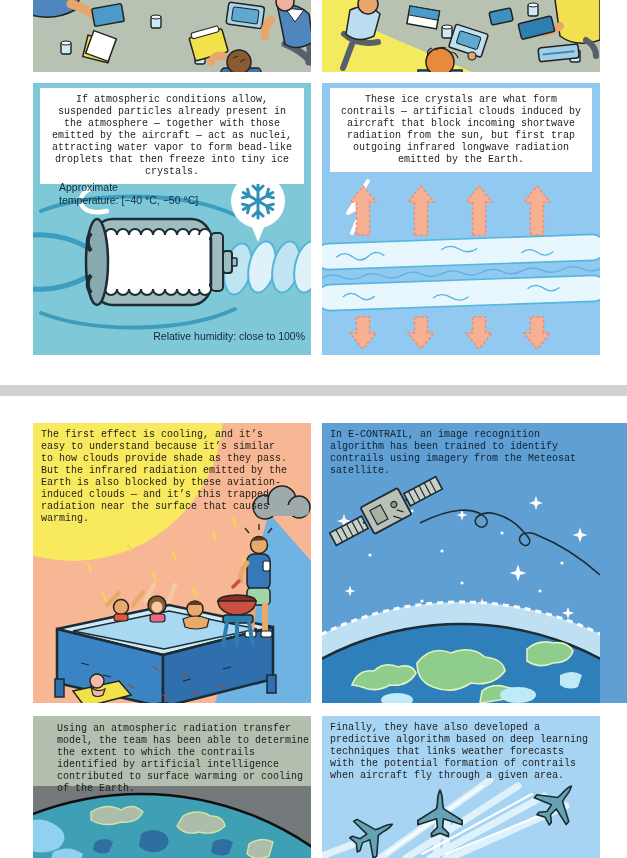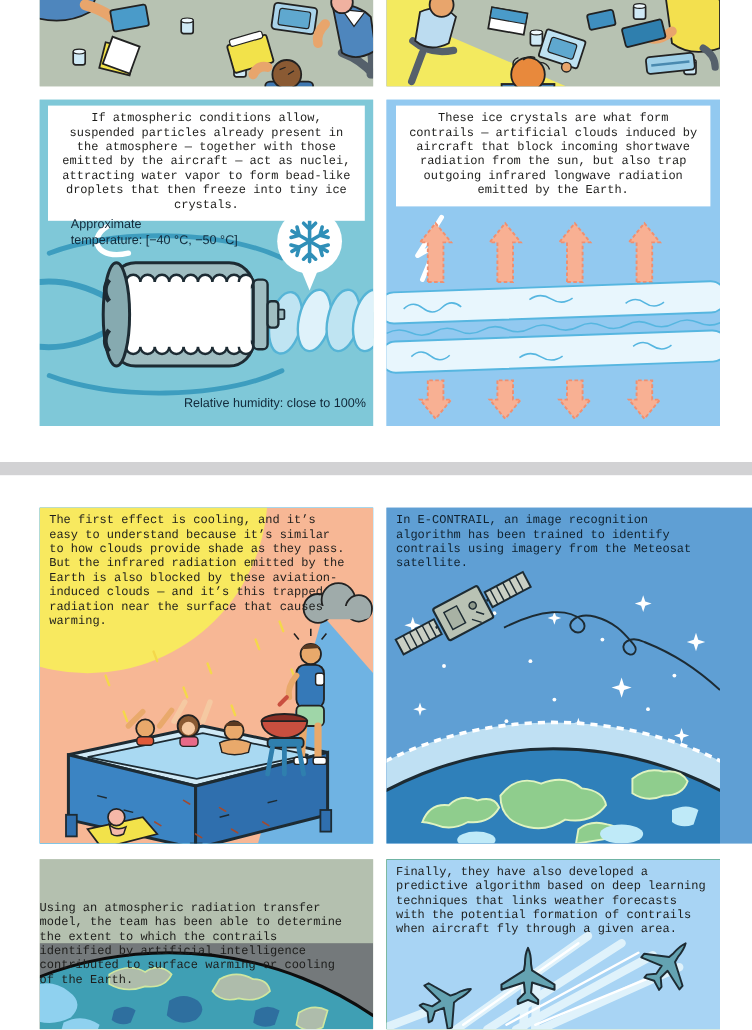--- a/index.html
+++ b/index.html
@@ -246,7 +246,7 @@
         <path d="M208.5,234 L208.5,250 L202,250 L215,266 L228,250 L221.5,250 L221.5,234 Z"></path>
       </g>
     </svg>
-    <div class="caption bubble bubble-mr">These ice crystals are what form contrails — artificial clouds induced by aircraft that block incoming shortwave radiation from the sun, but also trap outgoing infrared longwave radiation emitted by the Earth.</div>
+    <div class="caption bubble bubble-mr">These ice crystals are what form contrails — artificial clouds induced by aircraft that block incoming shortwave radiation from the sun, but first trap outgoing infrared longwave radiation emitted by the Earth.</div>
   </div>
 
   <div class="divider"></div>

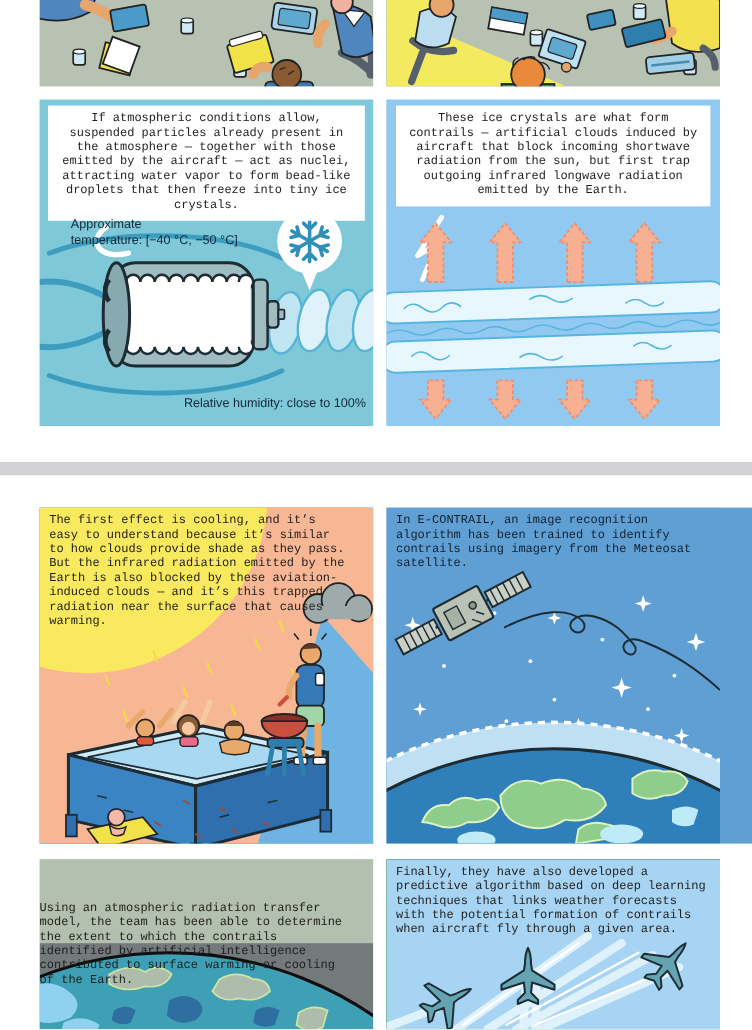--- a/index.html
+++ b/index.html
@@ -12,7 +12,7 @@
   .p-ml{left:33px;top:83px;width:278px;height:272px;background:#7fc8d8;}
   .p-mr{left:322px;top:83px;width:278px;height:272px;background:#92c9f0;}
   .divider{position:absolute;left:0;top:385px;width:627px;height:11px;background:#d2d2d4;}
-  .p-bl{left:33px;top:423px;width:278px;height:280px;background:#0ea5e9;}
+  .p-bl{left:33px;top:423px;width:278px;height:280px;background:#fde047;}
   .p-br{left:322px;top:423px;width:278px;height:280px;background:#5f9fd4;padding-left:32px;}
   .p-fl{left:33px;top:716px;width:278px;height:142px;background:#b4c0af;}
   .p-fr{left:322px;top:716px;width:278px;height:142px;background:#15803d;}

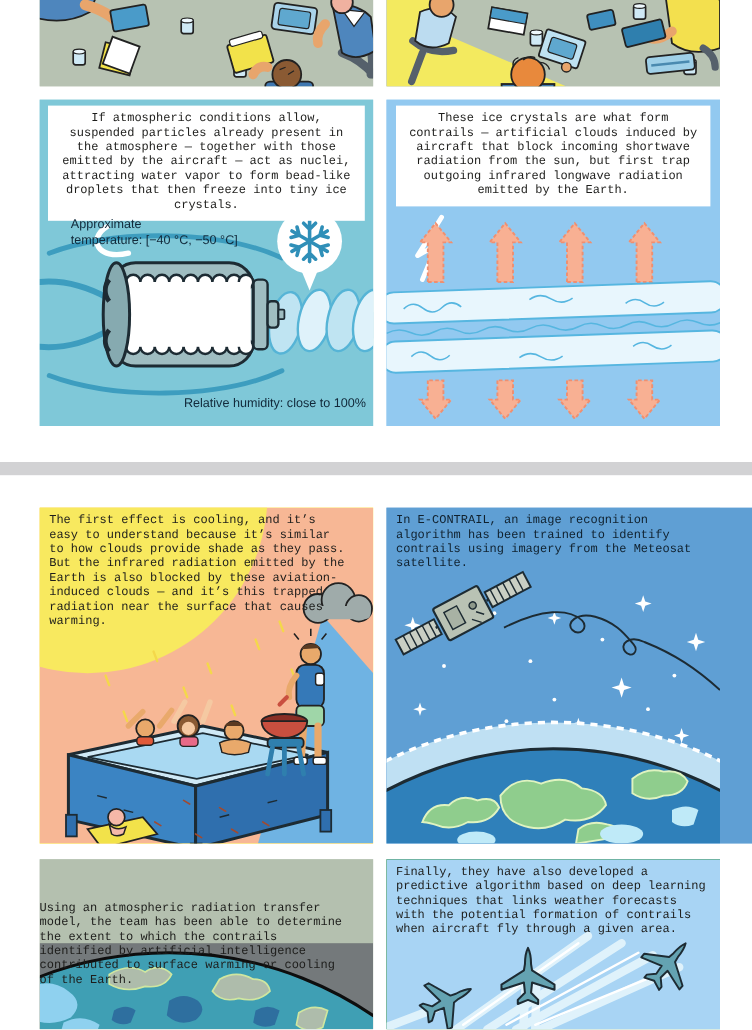--- a/index.html
+++ b/index.html
@@ -22,7 +22,7 @@
   .bubble-mr{left:8px;top:5px;width:246px;}
   .cap-bl{left:8px;top:6px;width:252px;}
   .cap-br{left:8px;top:6px;width:254px;color:#10212e;}
-  .cap-fl{left:0;top:7px;width:258px;margin-top:29px;}
+  .cap-fl{left:24px;top:7px;width:258px;}
   .cap-fr{left:8px;top:6px;width:262px;}
   .small-label{position:absolute;color:#11293a;font-size:10.5px;line-height:1.25;}
   .temp-label{left:6px;top:98px;width:170px;white-space:pre-line;margin-left:20px;}

